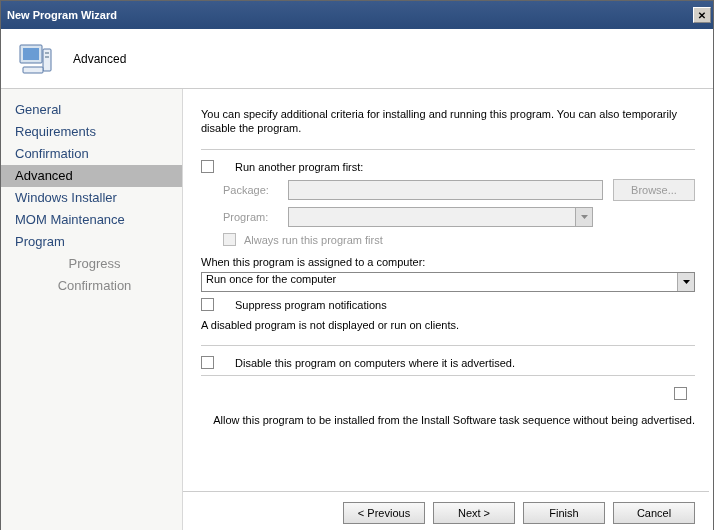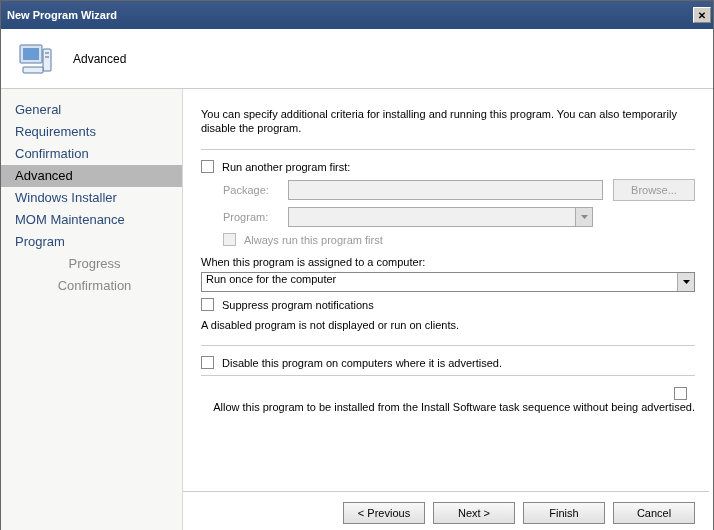--- a/index.html
+++ b/index.html
@@ -87,7 +87,7 @@
   line-height:14px;
 }
 .hr{ border:none;border-top:1px solid #ccc;margin:6px 0 10px 0;}
-.row{ display:flex; align-items:center; margin-bottom:6px;}
+.row{ display:flex; align-items:center; margin-bottom:6px;gap:13px;}
 .checkbox{
   width:13px;height:13px;border:1px solid #888;
   background:#fff; display:inline-block;

